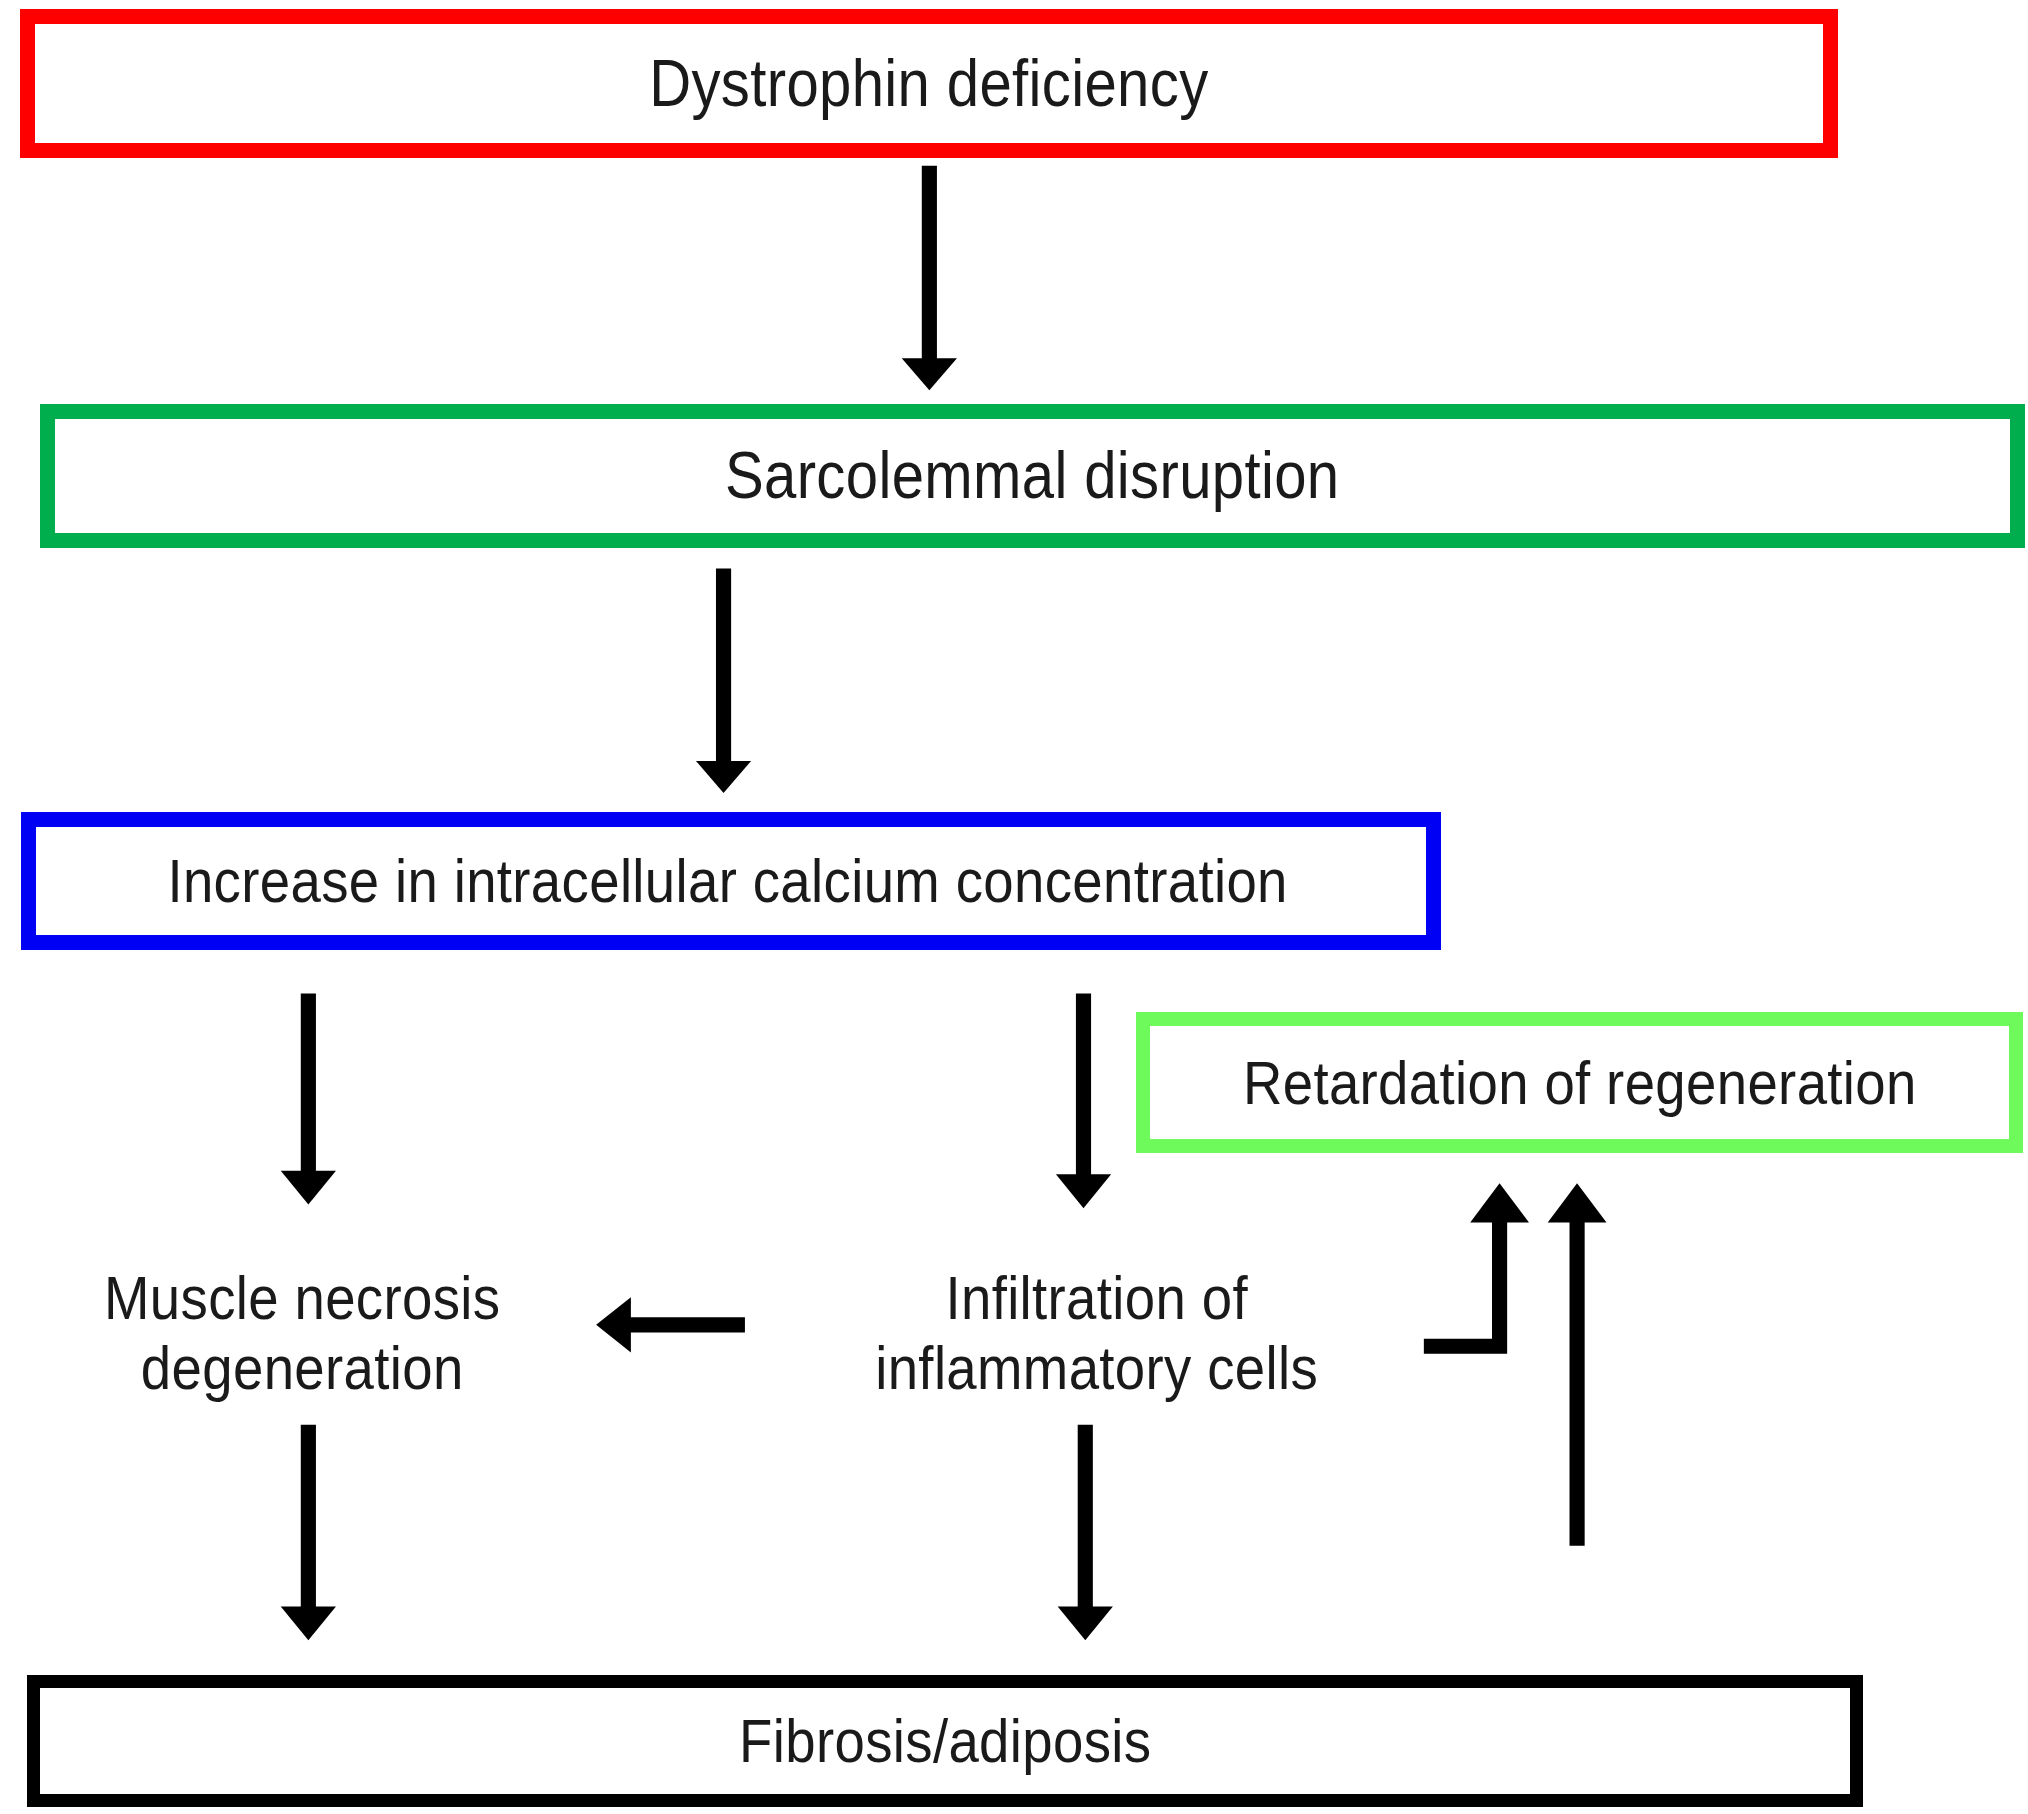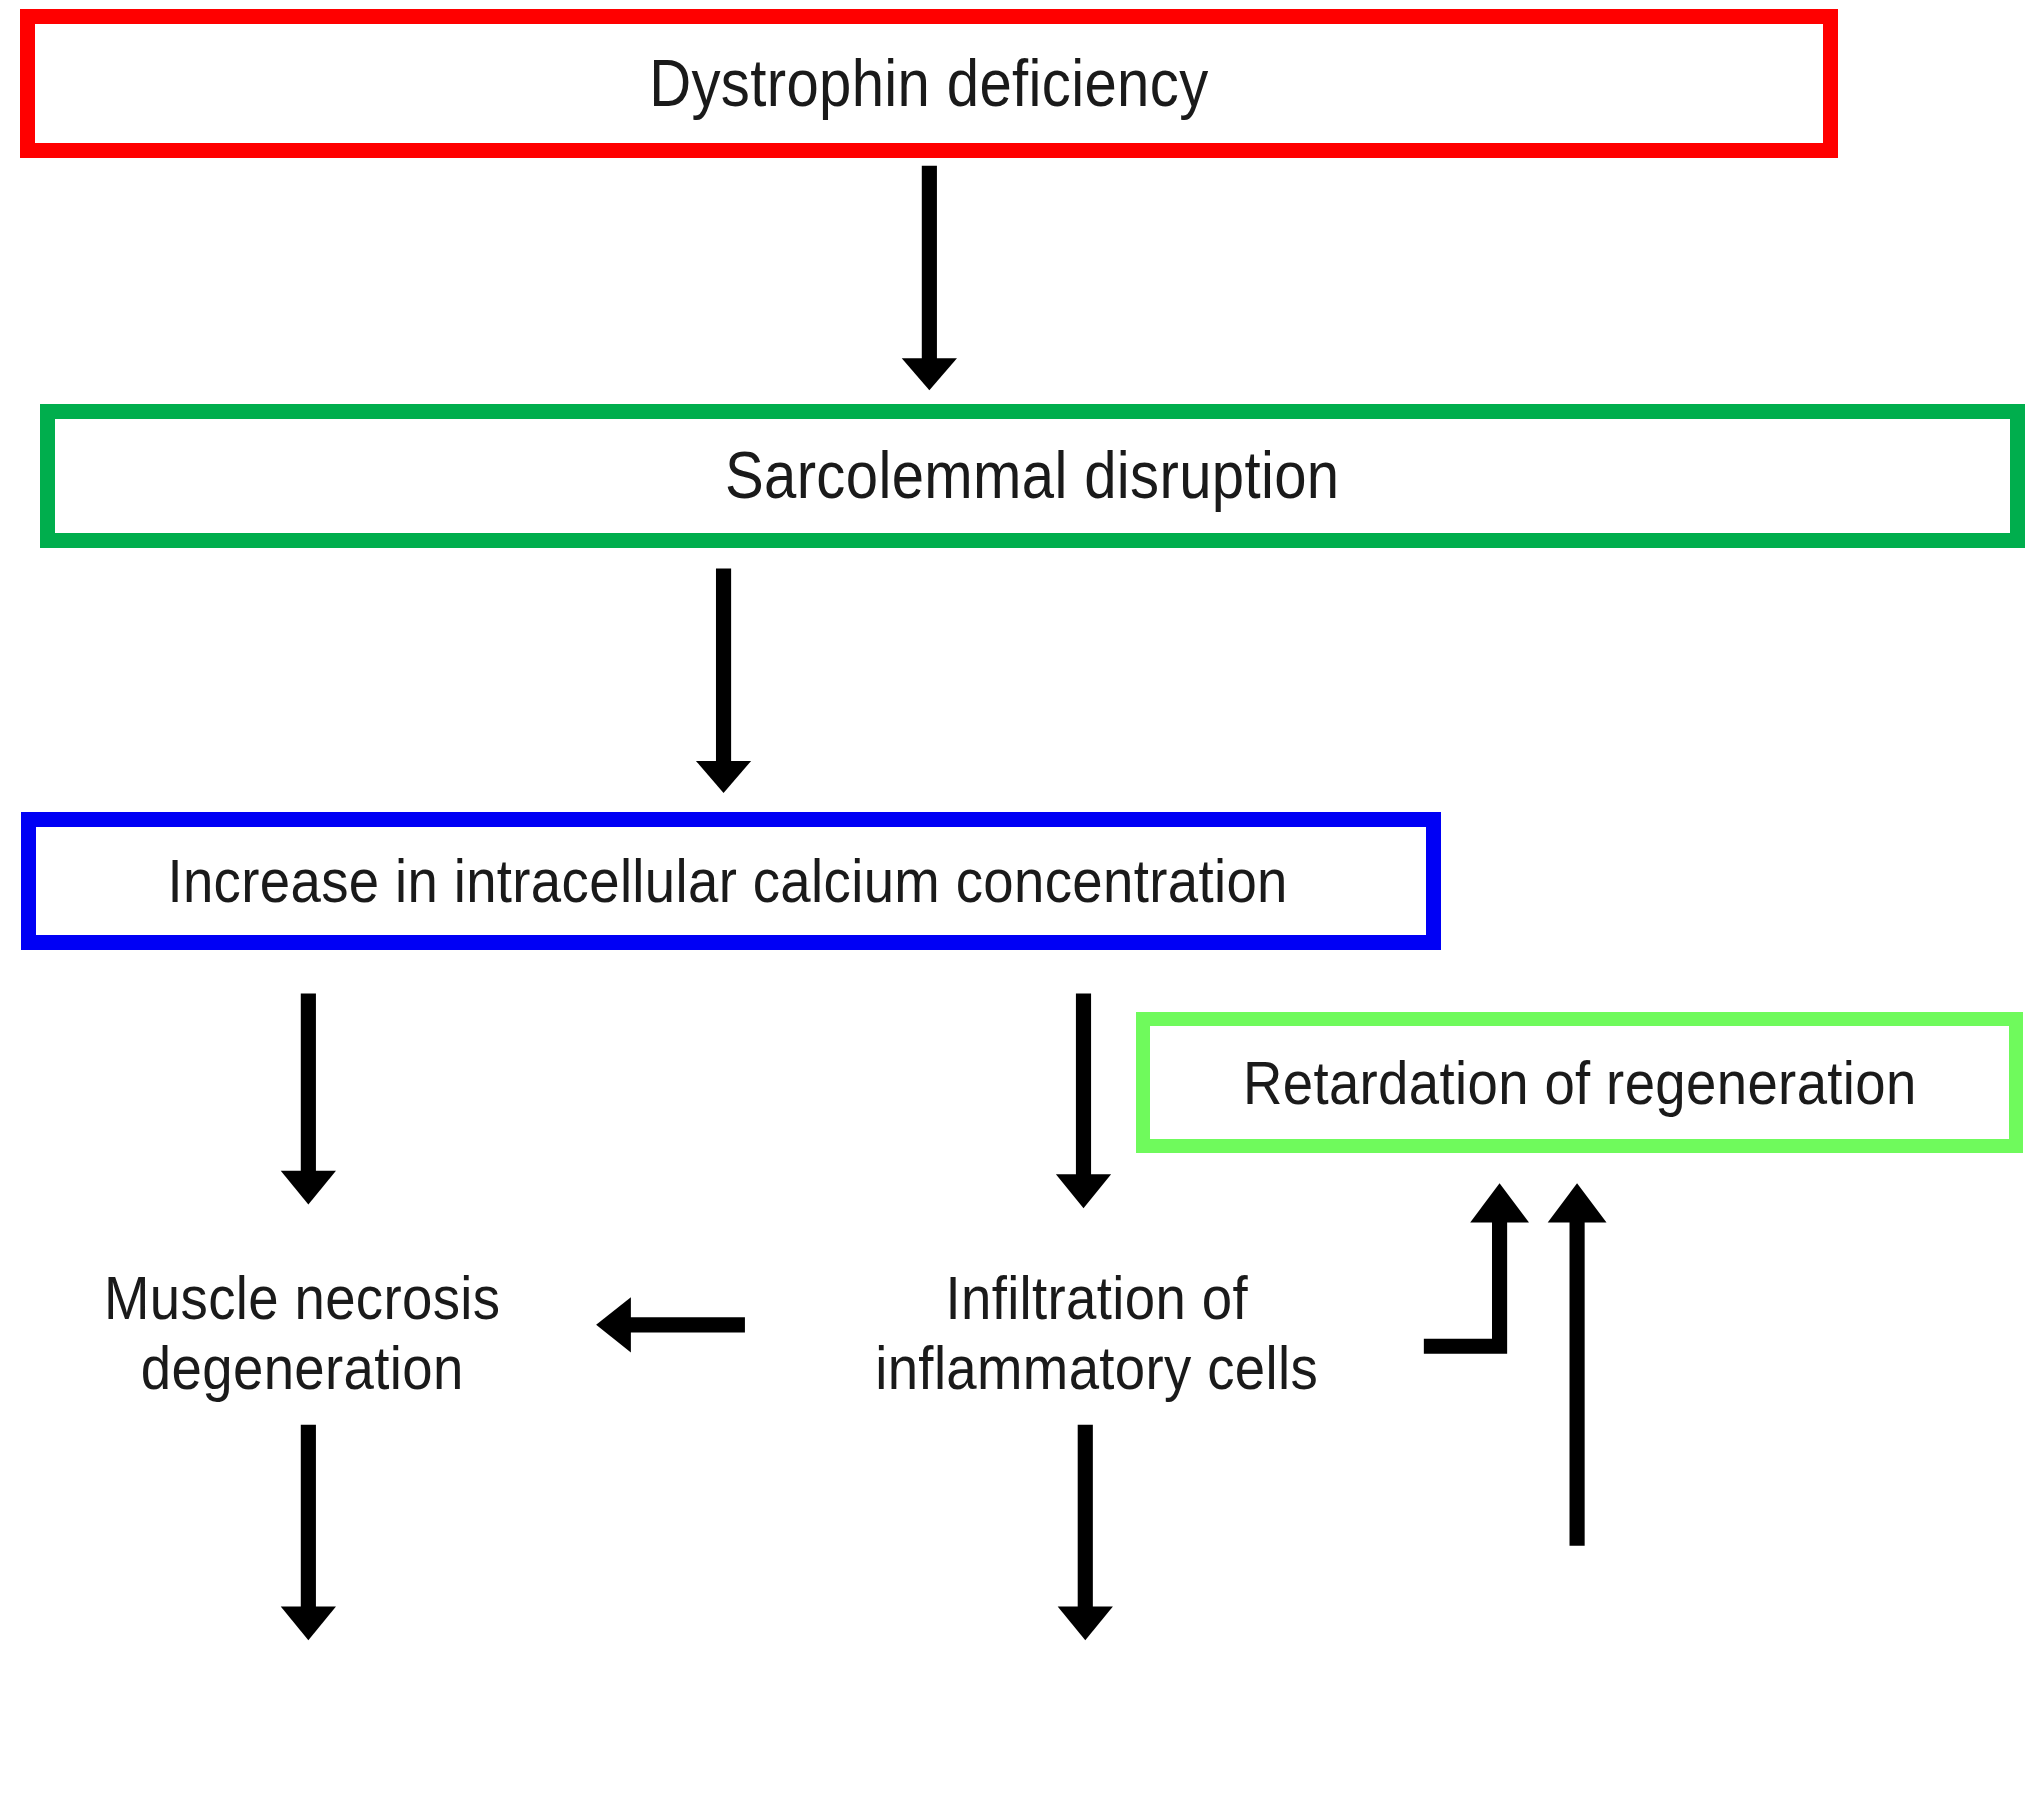--- a/index.html
+++ b/index.html
@@ -133,6 +133,9 @@
 inflammatory cells</span>
   </div>
 
+  <div class="node-box" style="left:27px; top:1675px; width:1836px; height:132px; border:13.4px solid #000000;">
+    <span class="node-label" style="font-size:62px;">Fibrosis/adiposis</span>
+  </div>
 
 </div>
 

